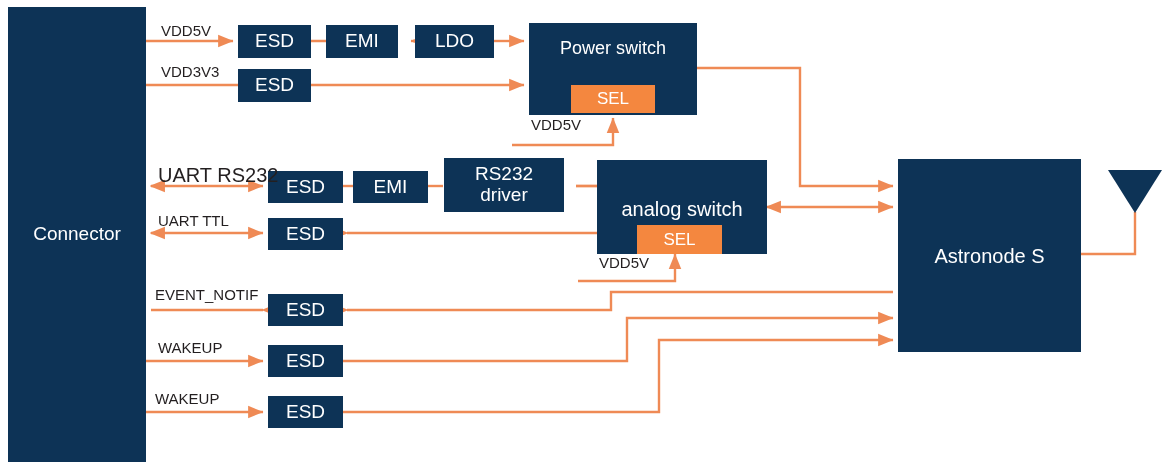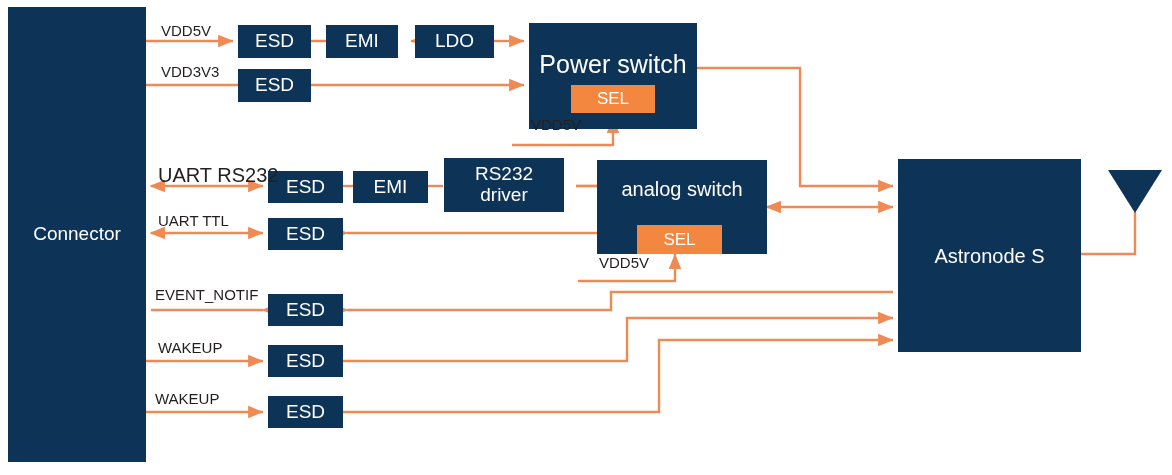--- a/index.html
+++ b/index.html
@@ -75,7 +75,7 @@
 
   <div class="blk" style="left:238px;top:69px;width:73px;height:33px;font-size:19px;">ESD</div>
 
-  <div class="blk" style="left:529px;top:23px;width:168px;height:106px;font-size:25px;align-items:flex-start;padding-top:28px;">Power switch</div>
+  <div class="blk" style="left:529px;top:23px;width:168px;height:92px;font-size:18px;align-items:flex-start;padding-top:16px;">Power switch</div>
   <div class="sel" style="left:571px;top:85px;width:84px;height:28px;font-size:17px;">SEL</div>
 
   <div class="blk" style="left:268px;top:171px;width:75px;height:32px;font-size:19px;">ESD</div>

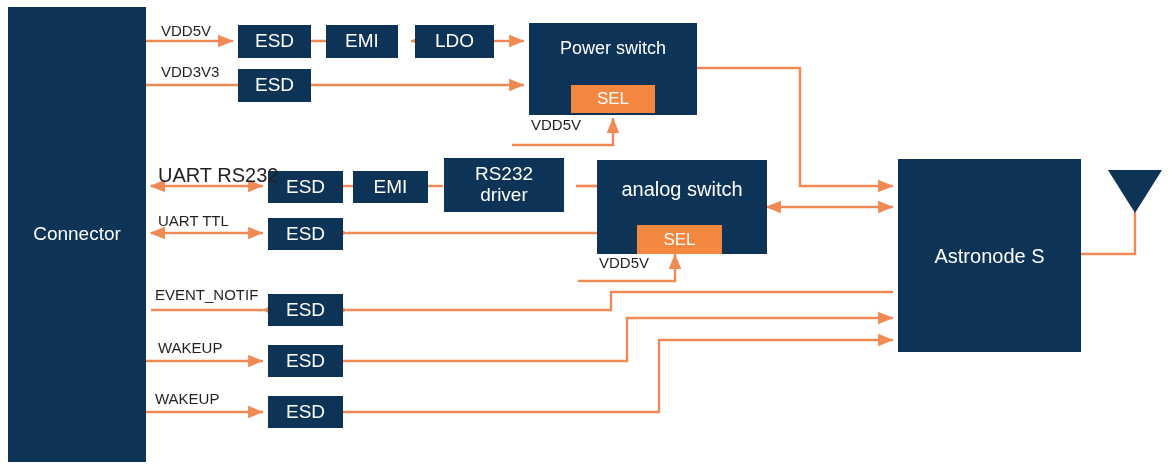--- a/index.html
+++ b/index.html
@@ -89,7 +89,7 @@
 
   <div class="blk" style="left:268px;top:218px;width:75px;height:32px;font-size:19px;">ESD</div>
 
-  <div class="blk" style="left:597px;top:160px;width:170px;height:94px;font-size:20px;align-items:flex-start;padding-top:18px;">analog switch</div>
+  <div class="blk" style="left:597px;top:160px;width:170px;height:94px;font-size:20px;align-items:flex-start;padding-top:38px;">analog switch</div>
   <div class="sel" style="left:637px;top:225px;width:85px;height:29px;font-size:17px;">SEL</div>
 
   <div class="blk" style="left:268px;top:294px;width:75px;height:32px;font-size:19px;">ESD</div>

